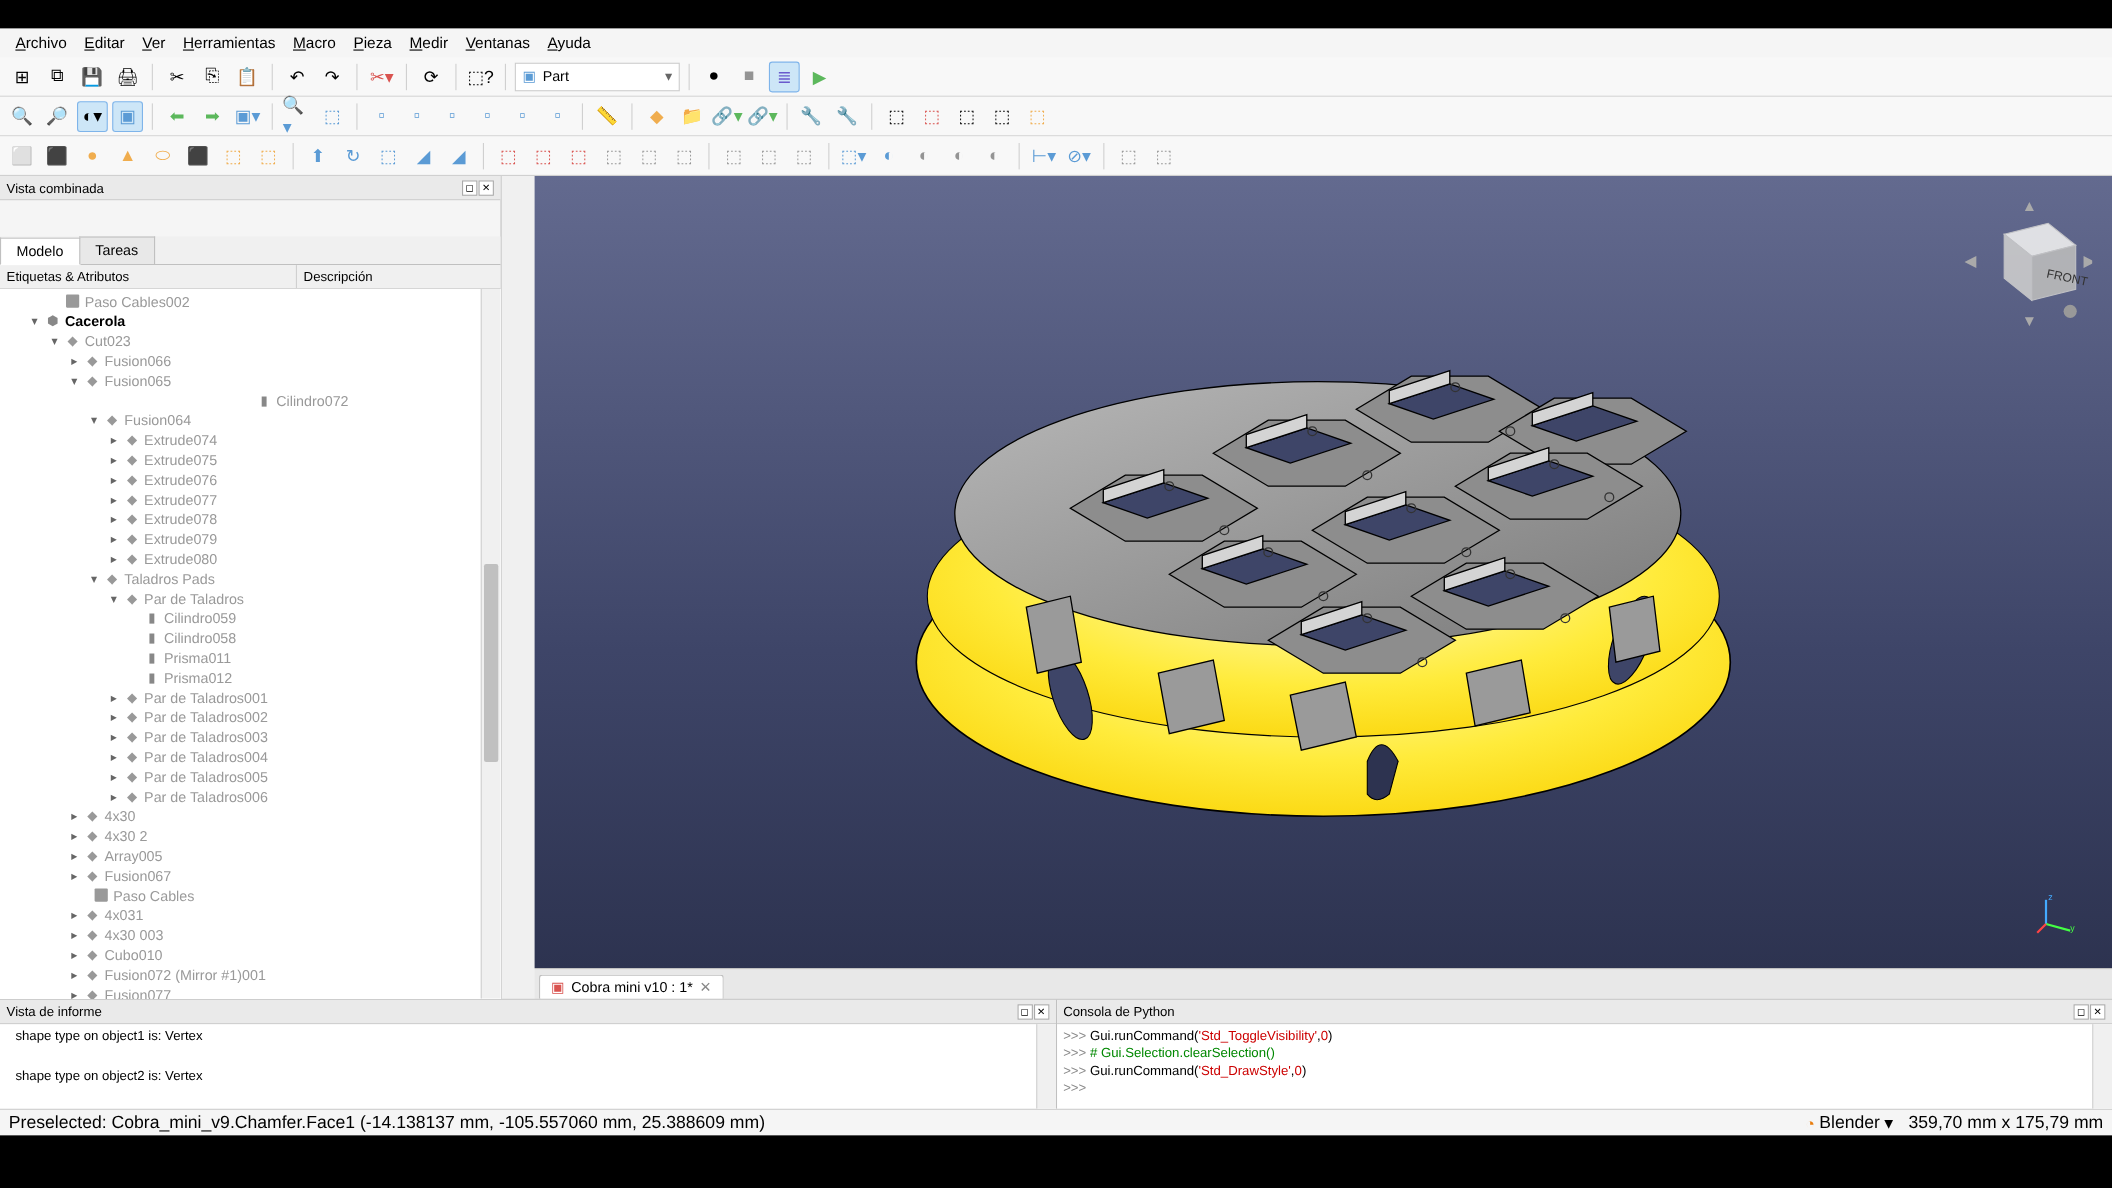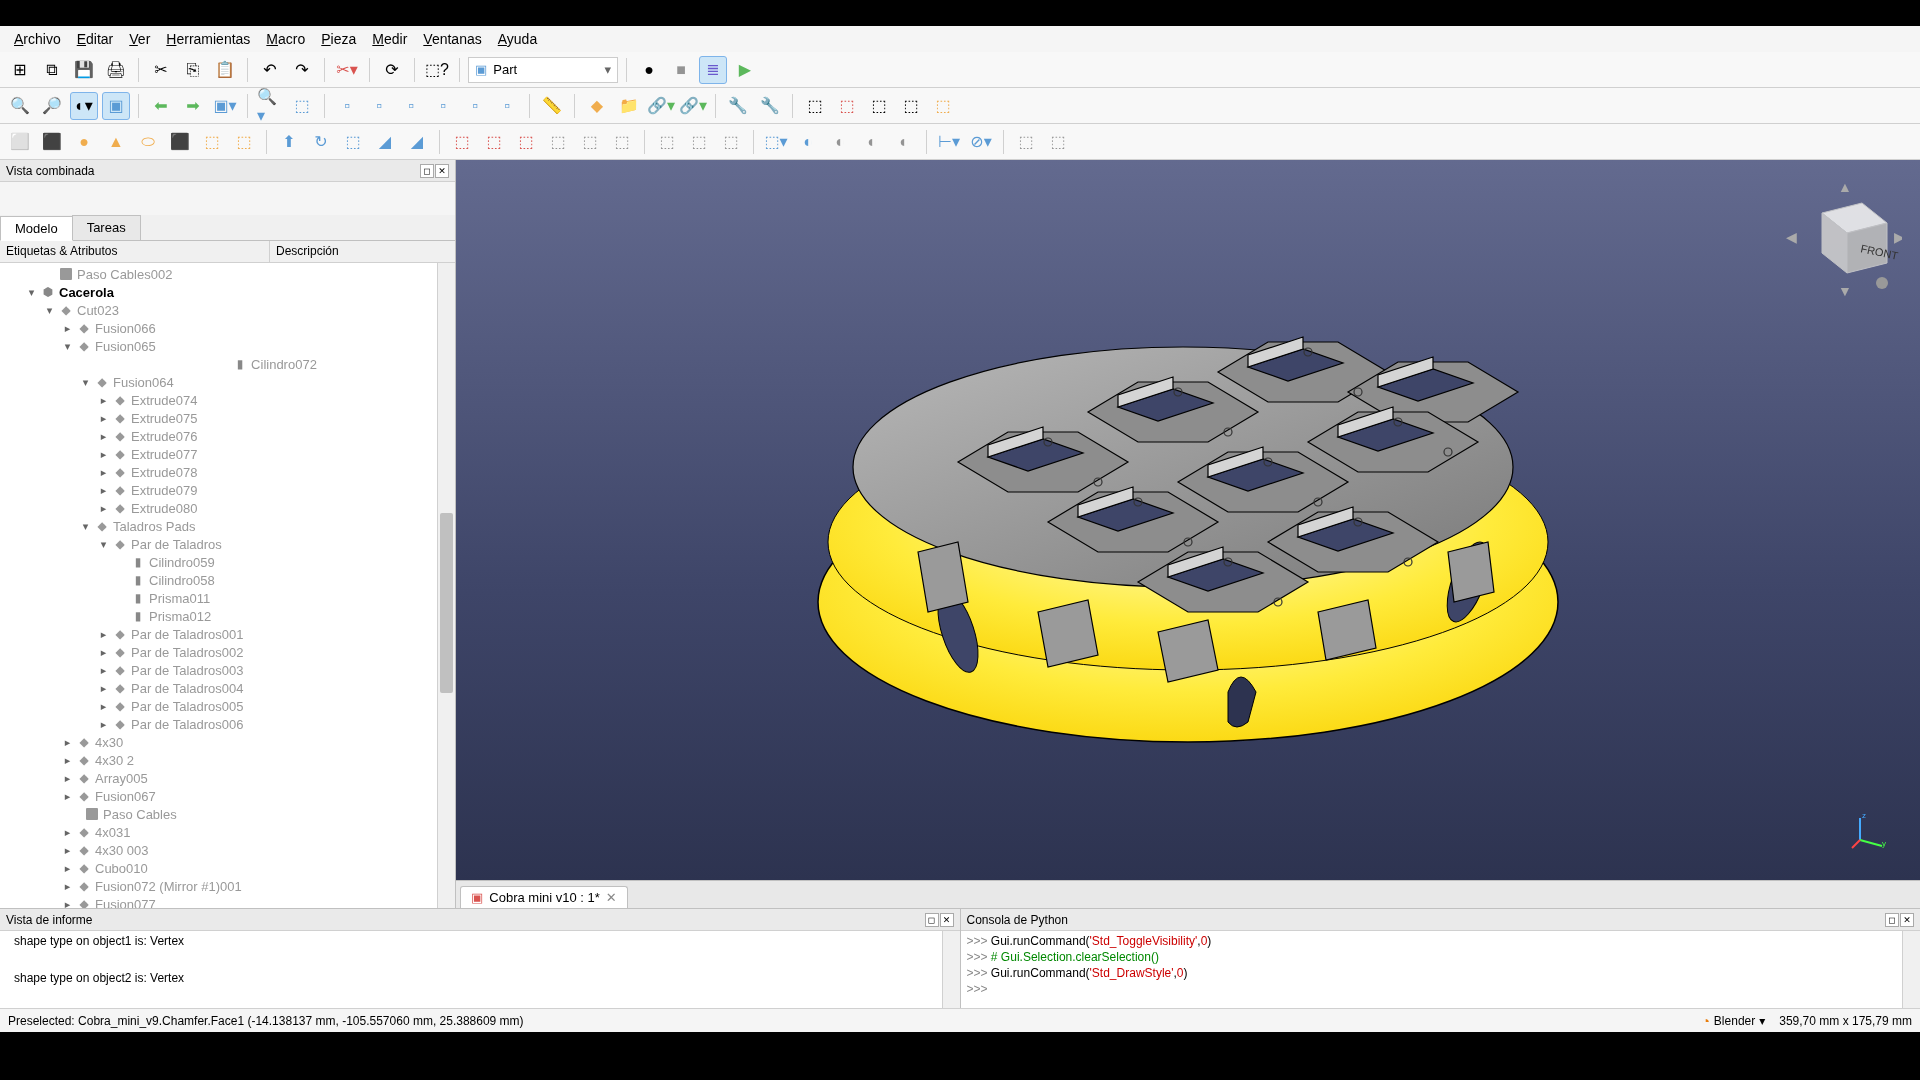--- a/index.html
+++ b/index.html
@@ -15,7 +15,7 @@
 .sep { width:1px; height:24px; background:#d0d0d0; margin:0 4px; }
 .wb-select { height:26px; width:150px; border:1px solid #ccc; background:#fff; font-size:13px; padding:2px 6px; display:flex; align-items:center; gap:6px; }
 .wb-select::after { content:"▾"; margin-left:auto; color:#666; }
-.content { flex:1; display:flex; min-height:0; }
+.content { flex:1; display:flex; min-height:0;gap:30px; }
 .sidebar { width:456px; background:#f5f5f5; border-right:1px solid #c0c0c0; display:flex; flex-direction:column; }
 .panel-title { height:22px; background:#eaeaea; border-bottom:1px solid #d0d0d0; font-size:12px; padding:3px 6px; display:flex; align-items:center; }
 .panel-title .pbtns { margin-left:auto; display:flex; gap:1px; }

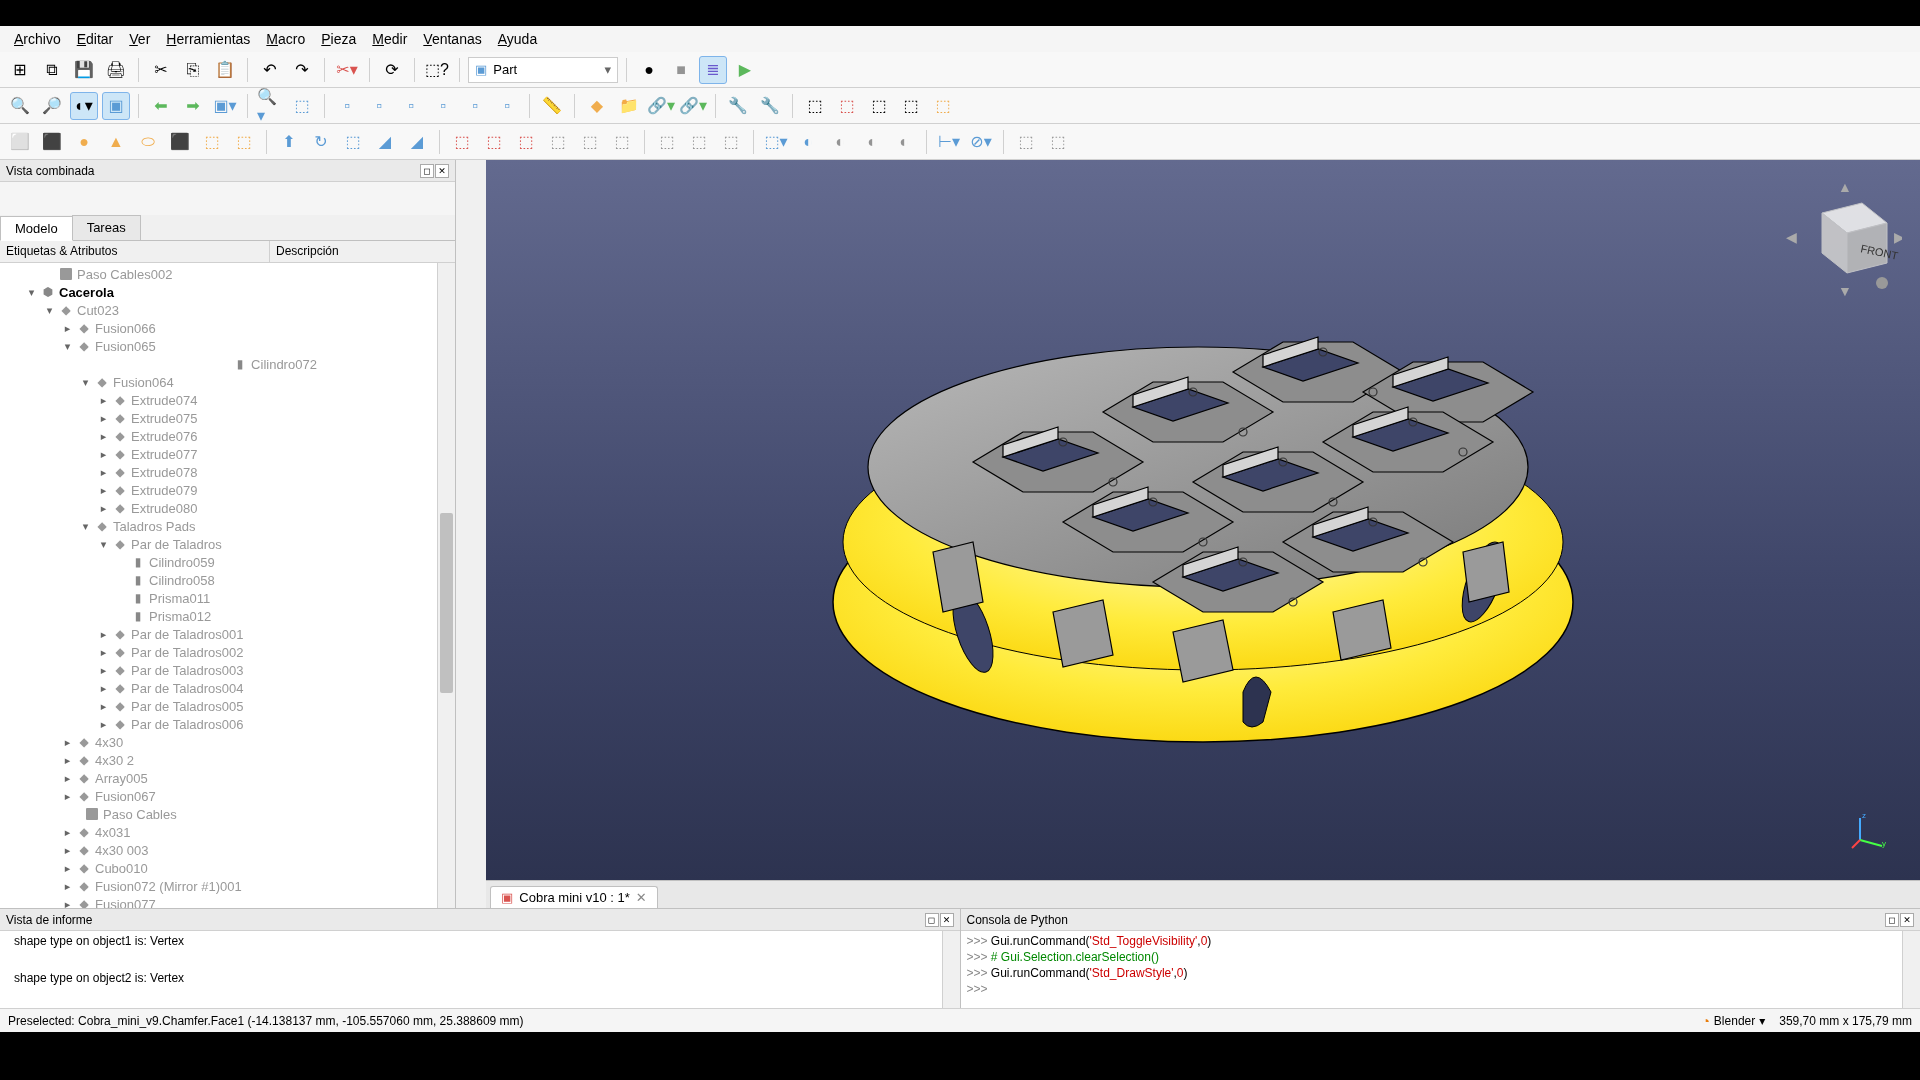--- a/index.html
+++ b/index.html
@@ -55,7 +55,7 @@
 .cons-line .str { color:#c00; }
 .cons-line .num { color:#c00; }
 .cons-line .comment { color:#080; }
-.statusbar { height:24px; background:#f5f5f5; border-top:1px solid #d0d0d0; display:flex; align-items:center; font-size:12px; padding:0 8px; }
+.statusbar { height:24px; background:#f5f5f5; border-top:1px solid #d0d0d0; display:flex; align-items:center; font-size:16px; padding:0 8px; }
 .statusbar .right { margin-left:auto; display:flex; align-items:center; gap:14px; }
 .blender-badge { display:flex; align-items:center; gap:4px; }
 .blender-badge::before { content:"◔"; color:#e87d0d; font-size:14px; }

